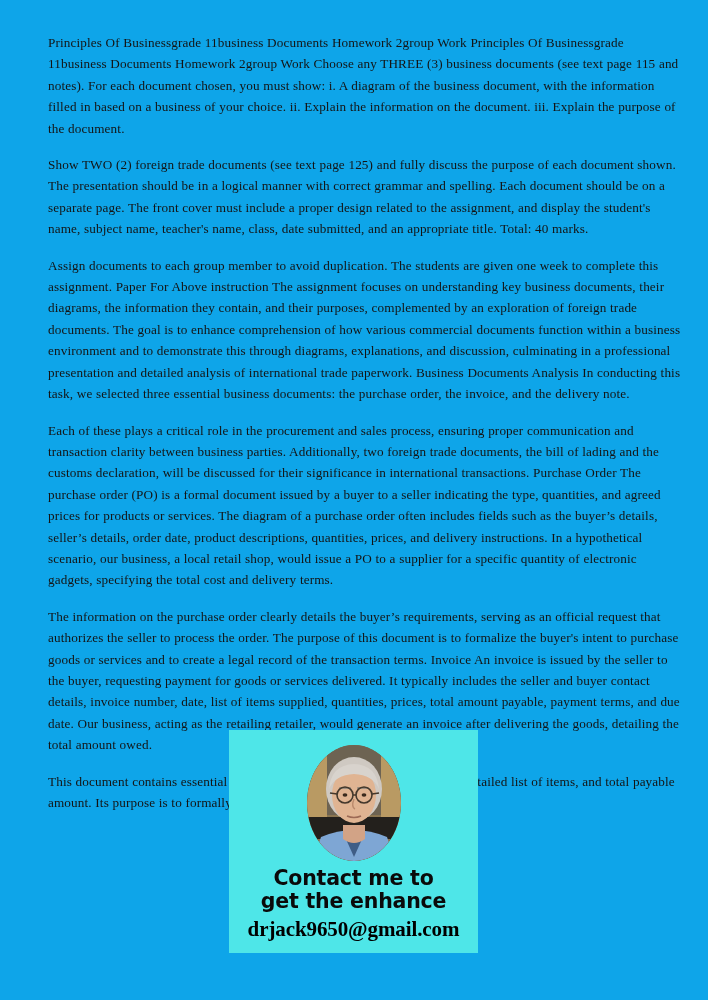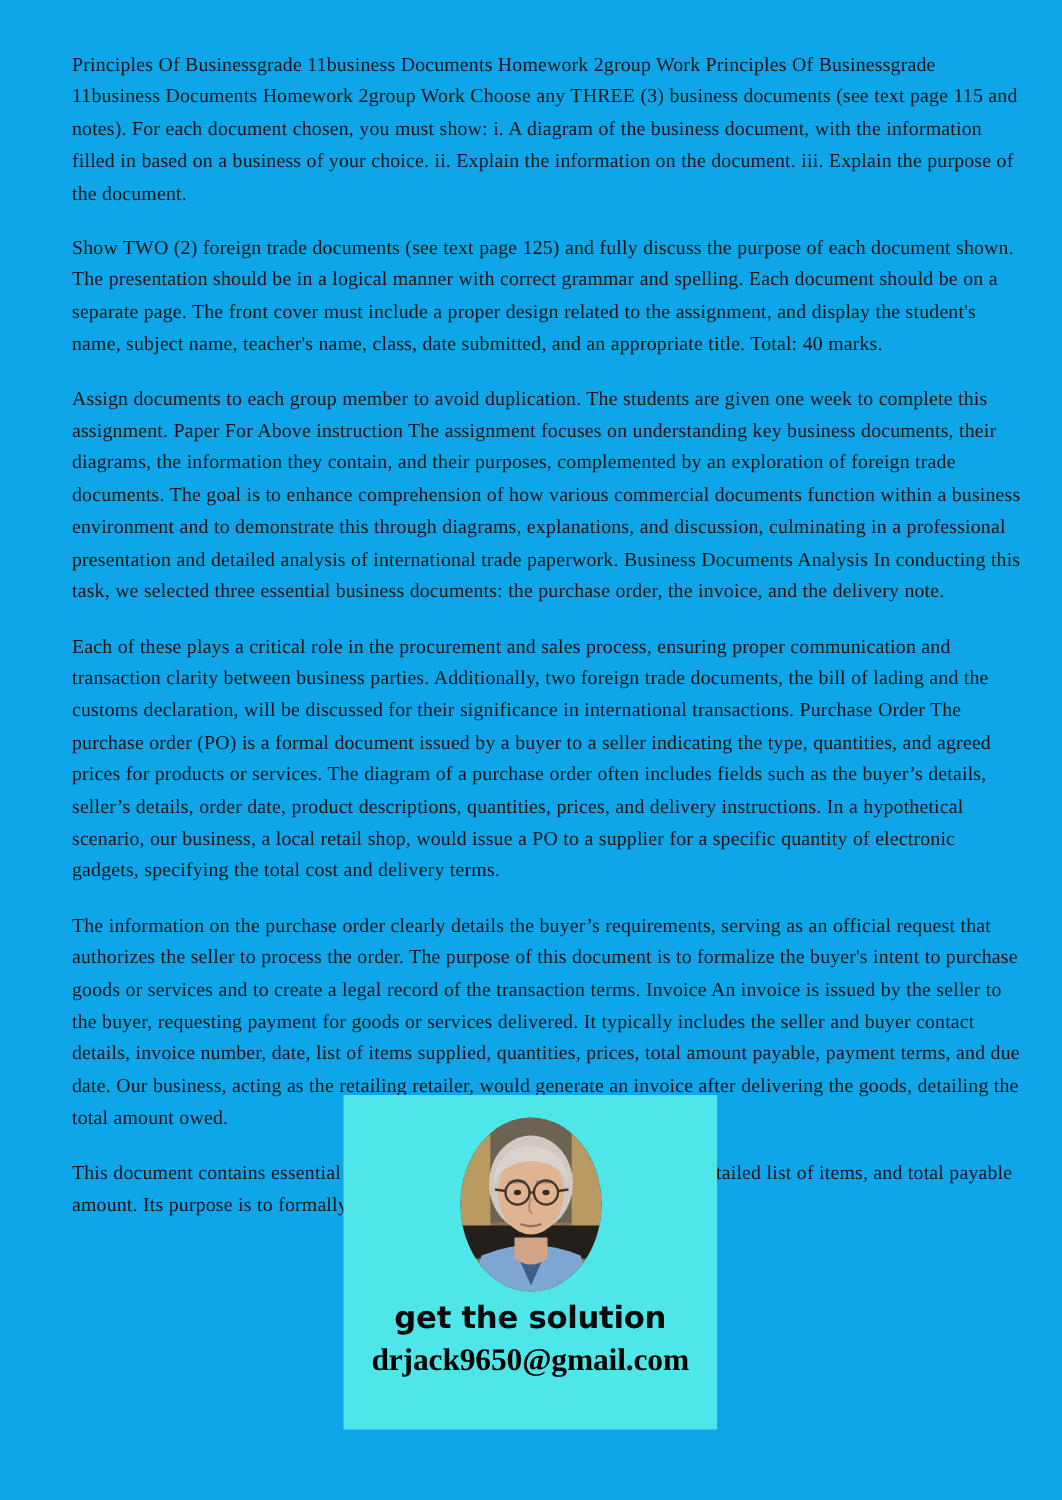--- a/index.html
+++ b/index.html
@@ -153,6 +153,7 @@
     </div>
 
     <div id="promo-lines">
+      <span class="promo-line">Contact me to</span>
       <span class="promo-line">get the solution</span>
       <span id="promo-email">drjack9650@gmail.com</span>
     </div>

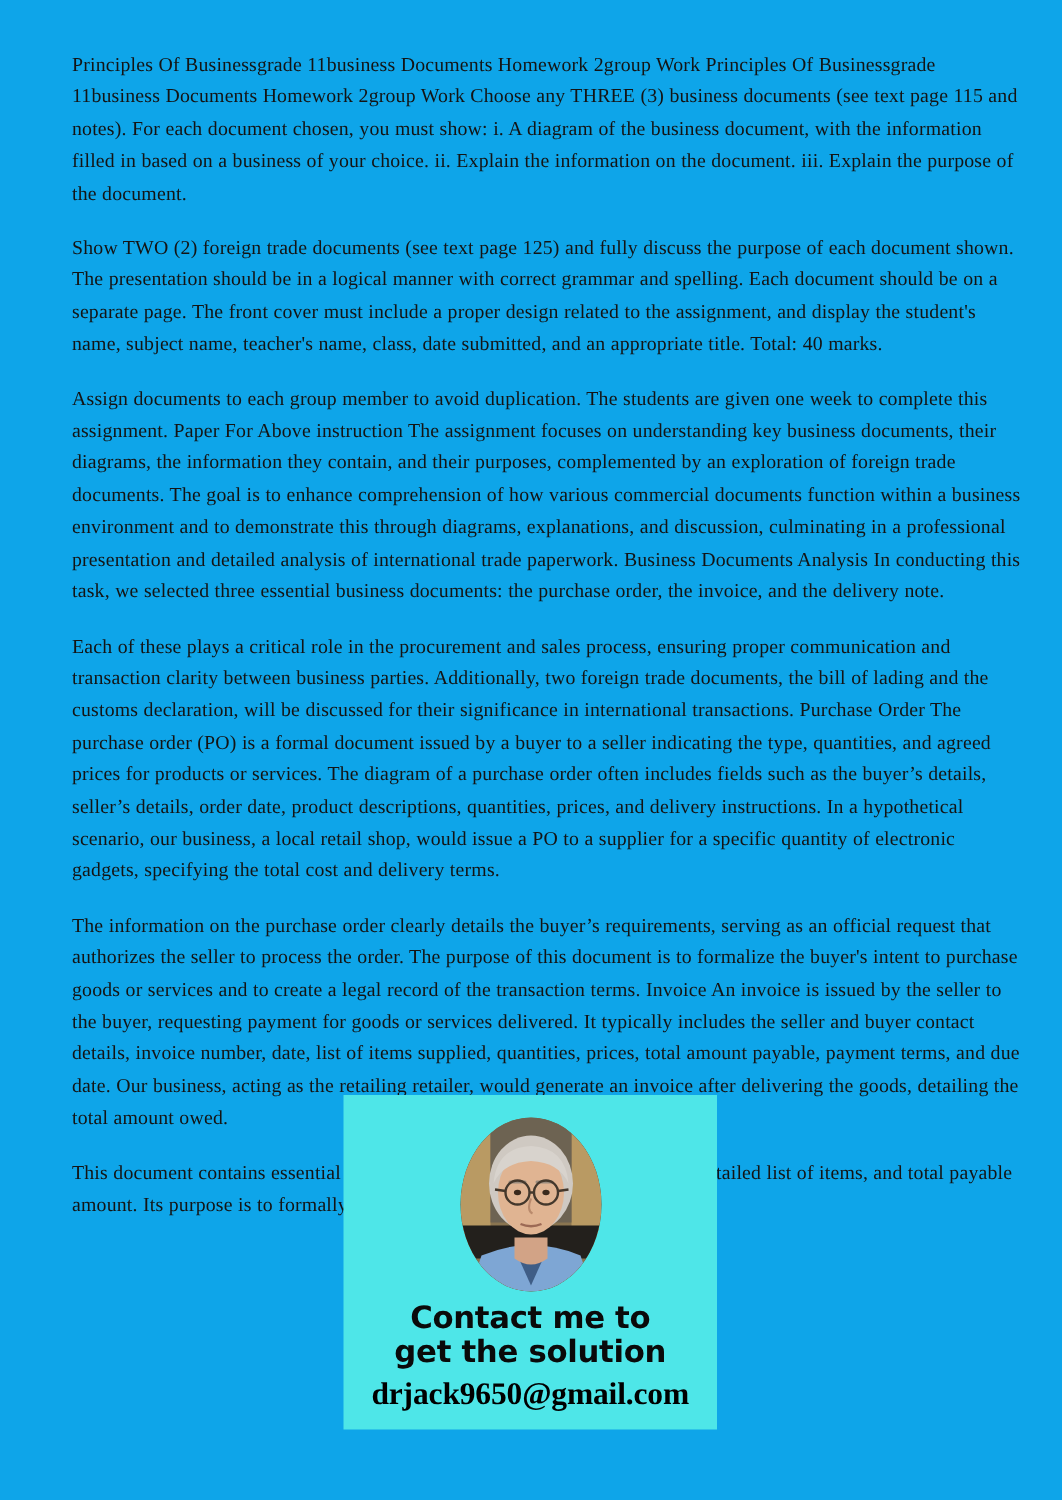--- a/index.html
+++ b/index.html
@@ -154,7 +154,7 @@
 
     <div id="promo-lines">
       <span class="promo-line">Contact me to</span>
-      <span class="promo-line">get the solution</span>
+      <span class="promo-line">get the enhance</span>
       <span id="promo-email">drjack9650@gmail.com</span>
     </div>
 

